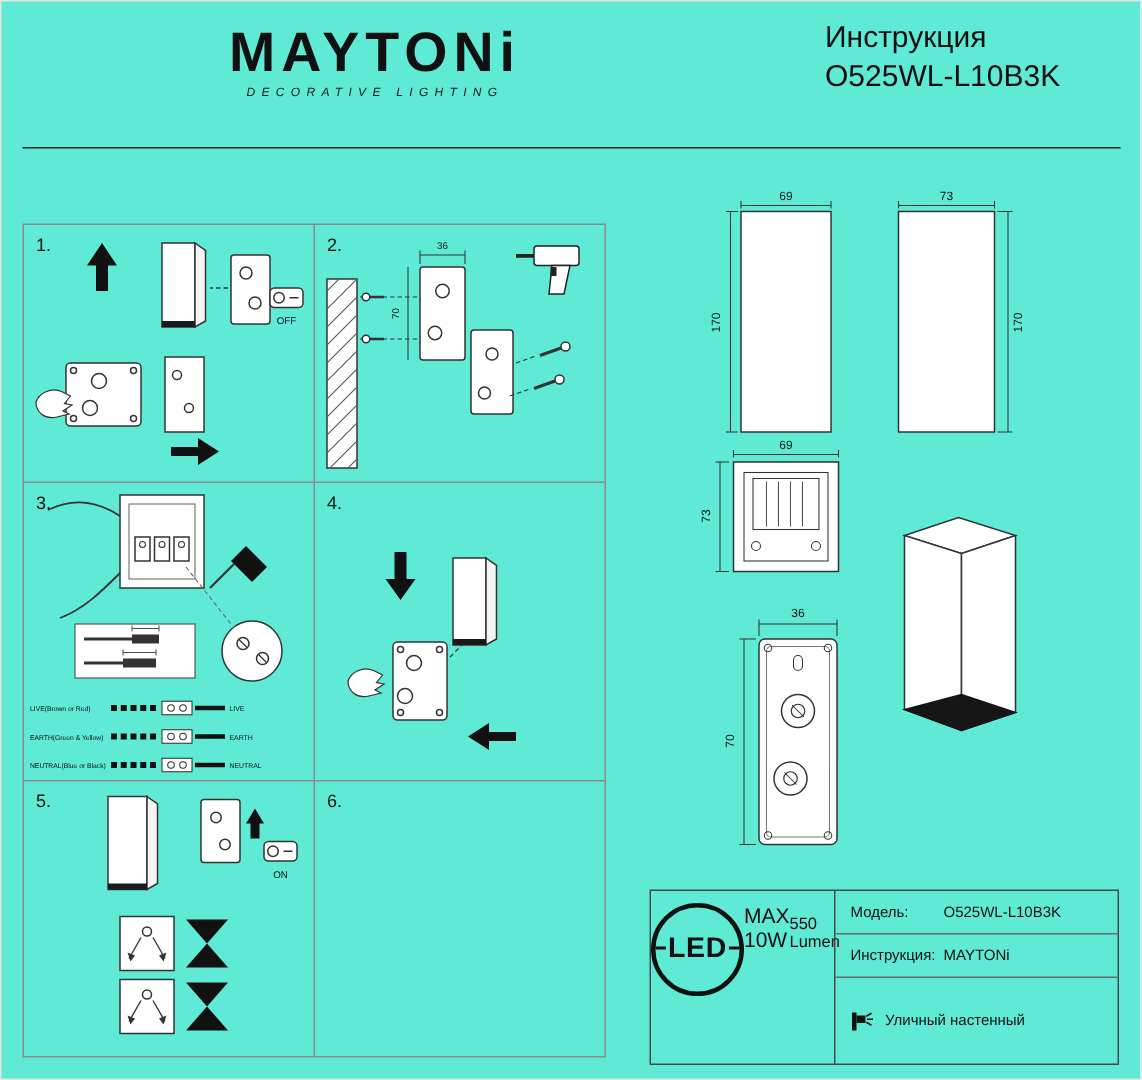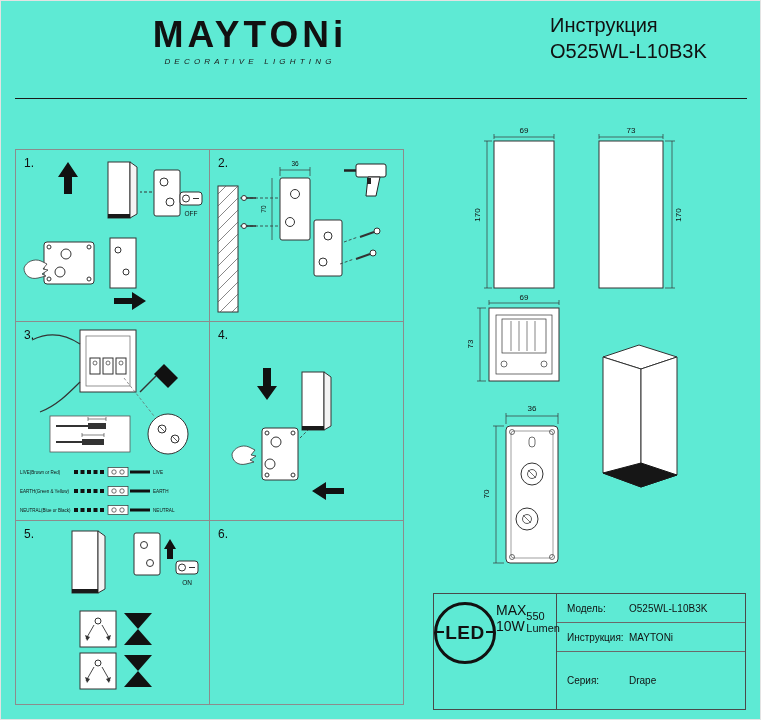--- a/index.html
+++ b/index.html
@@ -374,10 +374,6 @@
         <span class="spec-label">Инструкция:</span>
         <span class="spec-value">MAYTONi</span>
       </div>
-      <div class="spec-row">
-        <span class="spec-label">Серия:</span>
-        <span class="spec-value">Drape</span>
-      </div>
     </div>
   </div>
 

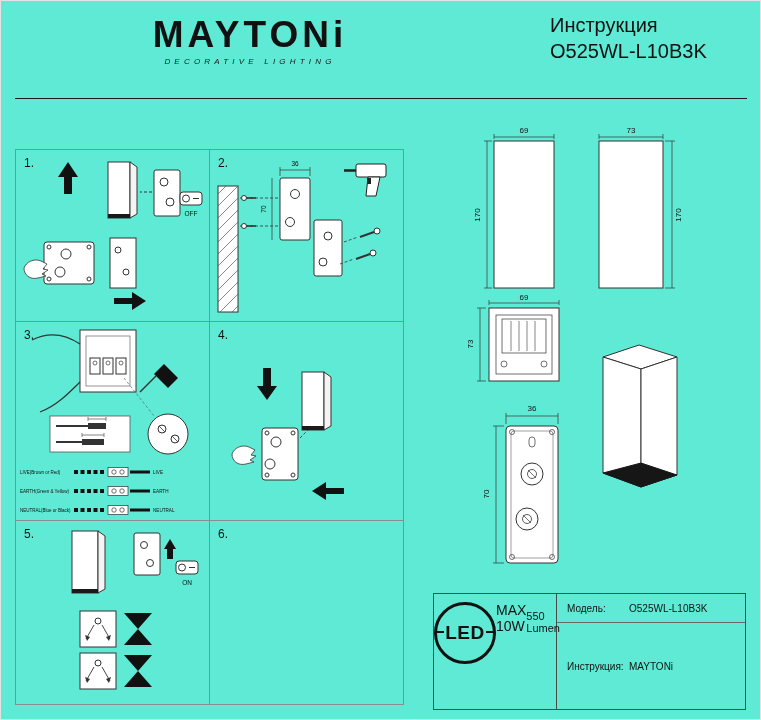--- a/index.html
+++ b/index.html
@@ -374,6 +374,18 @@
         <span class="spec-label">Инструкция:</span>
         <span class="spec-value">MAYTONi</span>
       </div>
+      <div class="spec-row">
+        <span class="type-icon">
+          <svg width="16" height="14" viewBox="0 0 16 14">
+            <rect x="1" y="1" width="3" height="12" fill="#111"></rect>
+            <rect x="4" y="3" width="6" height="5" fill="#111"></rect>
+            <line x1="11" y1="5.5" x2="15" y2="5.5" stroke="#111" stroke-width="1"></line>
+            <line x1="10.5" y1="3.5" x2="14" y2="1.5" stroke="#111" stroke-width="1"></line>
+            <line x1="10.5" y1="7.5" x2="14" y2="9.5" stroke="#111" stroke-width="1"></line>
+          </svg>
+        </span>
+        <span class="spec-value">Уличный настенный</span>
+      </div>
     </div>
   </div>
 

